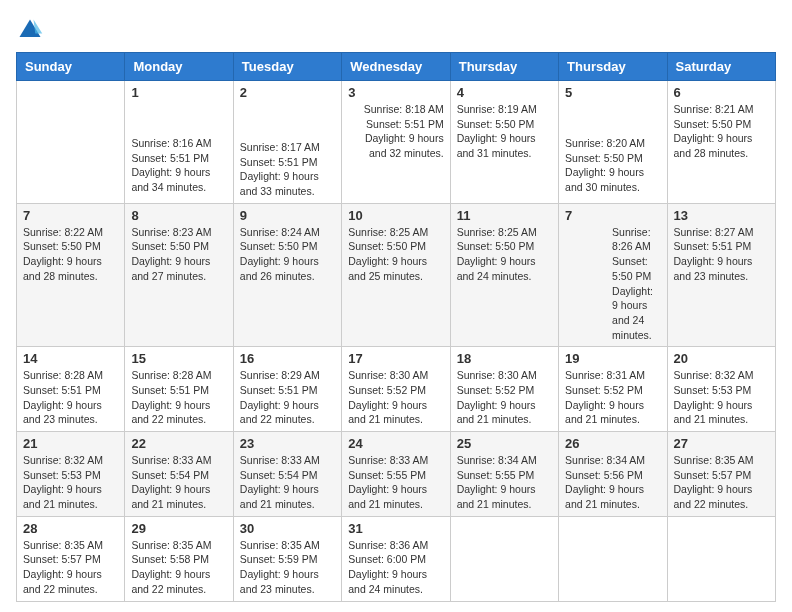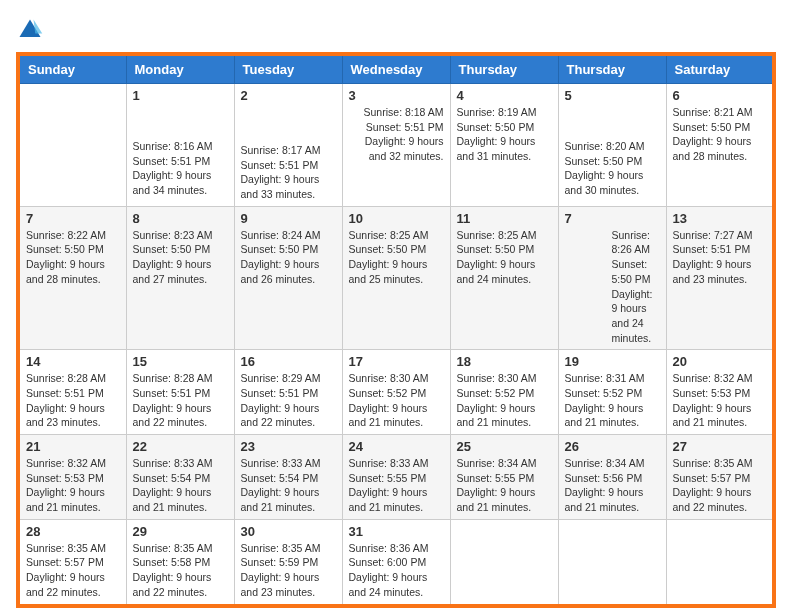--- a/index.html
+++ b/index.html
@@ -55,7 +55,7 @@
     .calendar {
       width: 100%;
       border-collapse: collapse;
-      border: 4px solid #f97316;
+      border: 1px solid #f97316;
     }
     .calendar th {
       background-color: #2e7bcf;

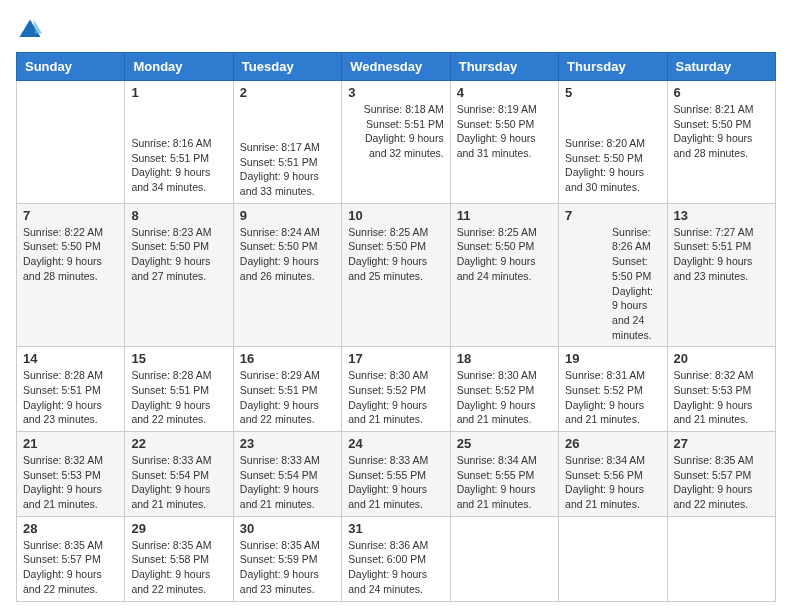--- a/index.html
+++ b/index.html
@@ -221,7 +221,7 @@
         </td>
         <td>
           <span class="day-number">13</span>
-          <div class="day-info" style="white-space: pre-line;">Sunrise: 7:27 AM
+          <div class="day-info" style="white-space: pre-line;">Sunrise: 8:27 AM
 Sunset: 5:51 PM
 Daylight: 9 hours
 and 23 minutes.</div>

